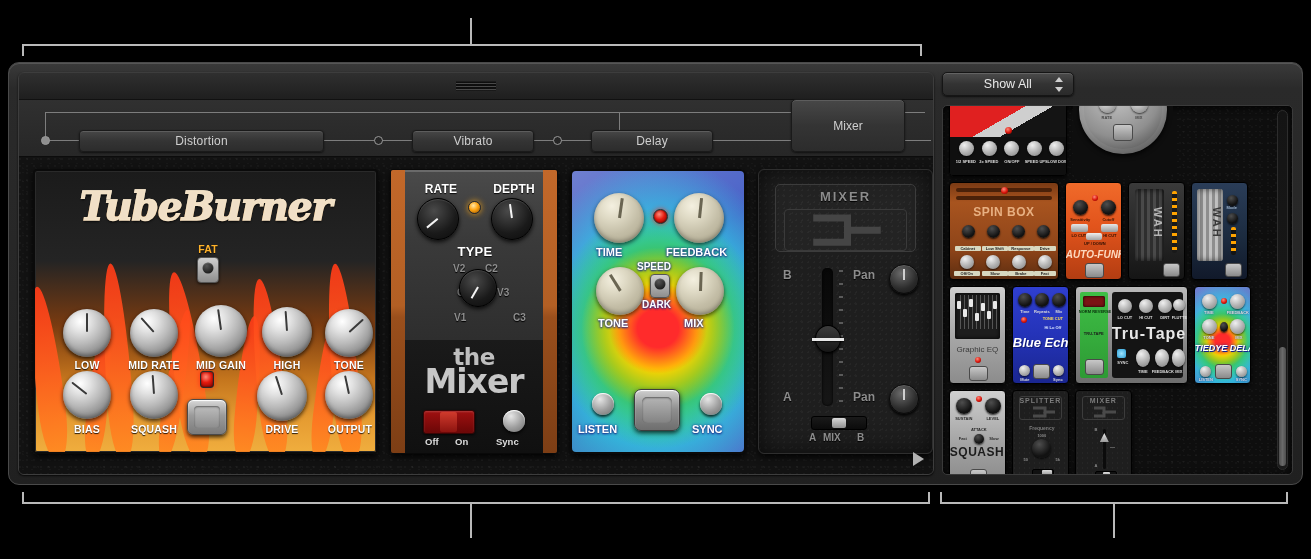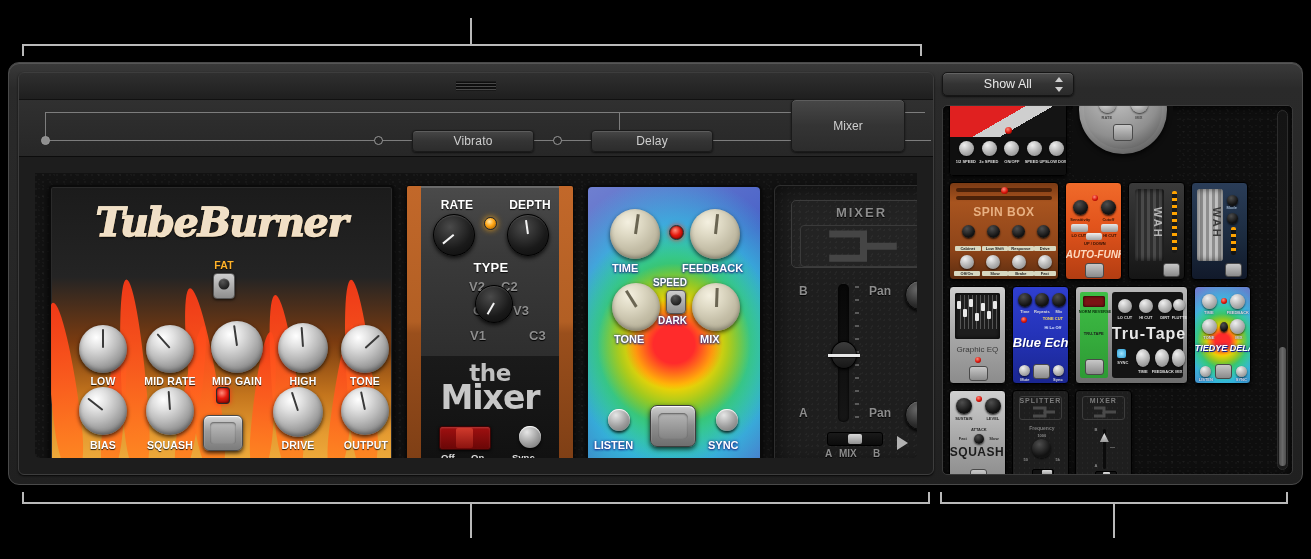--- a/index.html
+++ b/index.html
@@ -349,6 +349,7 @@
       <div class="node" style="left:355px;"></div>
       <div class="node" style="left:534px;"></div>
 
+      <div class="slot-btn" style="left:60px; width:245px;">Distortion</div>
       <div class="slot-btn" style="left:393px; width:122px;">Vibrato</div>
       <div class="slot-btn" style="left:572px; width:122px;">Delay</div>
       <div id="slot-mixer">Mixer</div>

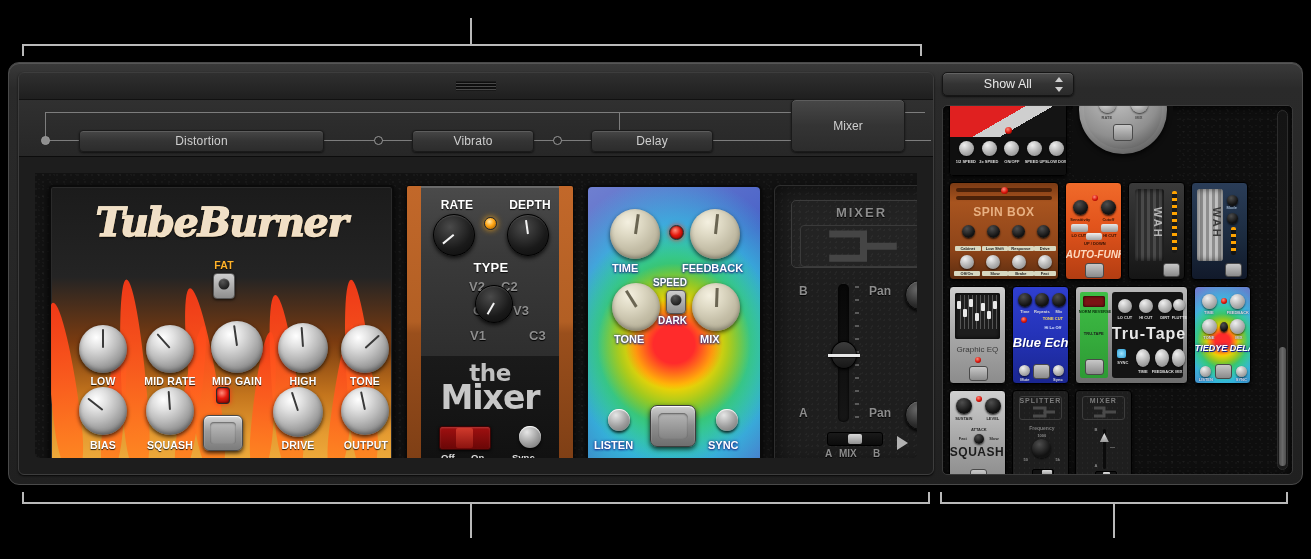--- a/index.html
+++ b/index.html
@@ -72,7 +72,7 @@
 
   
   #pedal-strip {
-    flex:1; position:relative; margin:16px; overflow:hidden;
+    flex:1; position:relative; margin:0; overflow:hidden;
     background:#121212;
     background-image:
       radial-gradient(circle at 12% 30%, rgba(255,255,255,.028) 0 1px, transparent 1px),

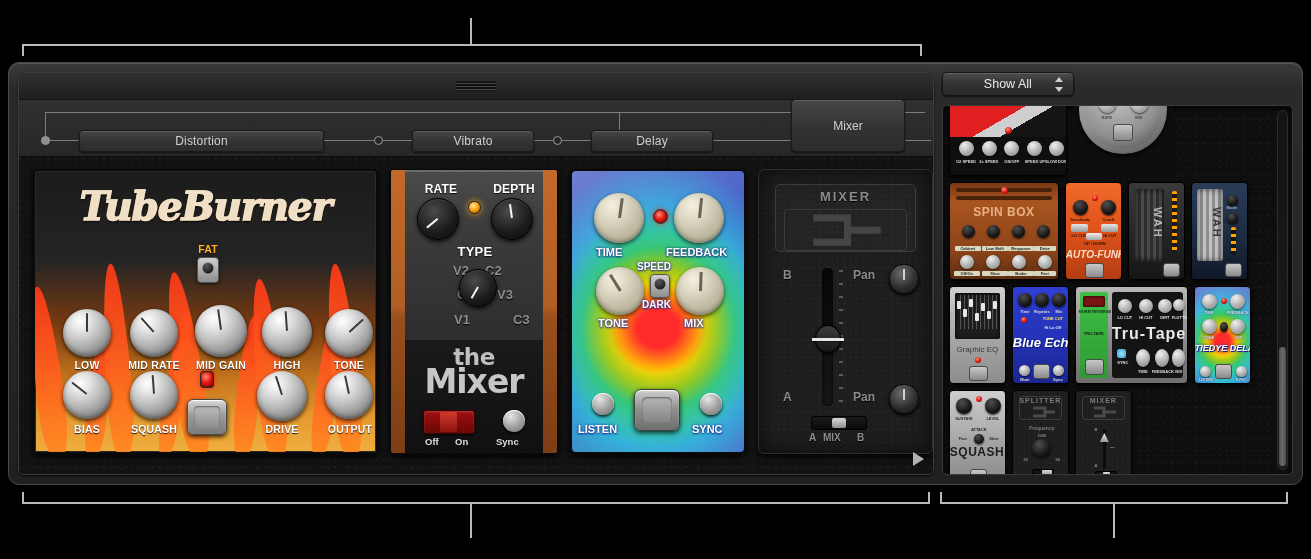--- a/index.html
+++ b/index.html
@@ -162,7 +162,7 @@
     border-top:2px solid #6a6a6a; }
   #vibe-bottom { position:absolute; left:14px; right:14px; top:170px; bottom:0;
     background:linear-gradient(#1a1a1a,#101010); }
-  .vtype-lbl { position:absolute; font-size:13px; color:#8e8e8e; font-weight:bold;
+  .vtype-lbl { position:absolute; font-size:10px; color:#8e8e8e; font-weight:bold;
                text-shadow:0 1px 1px #000; }
   #vibe-logo { position:absolute; left:0; right:0; top:176px; text-align:center;
                line-height:1; }

